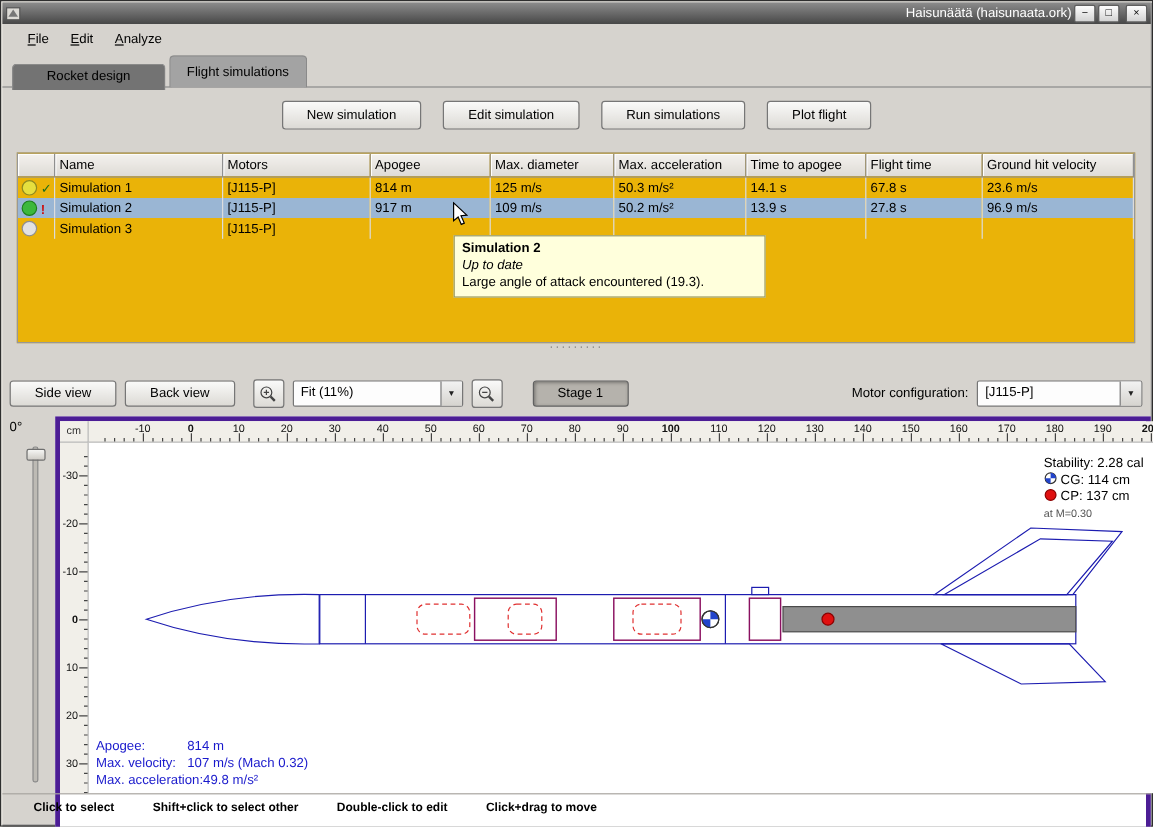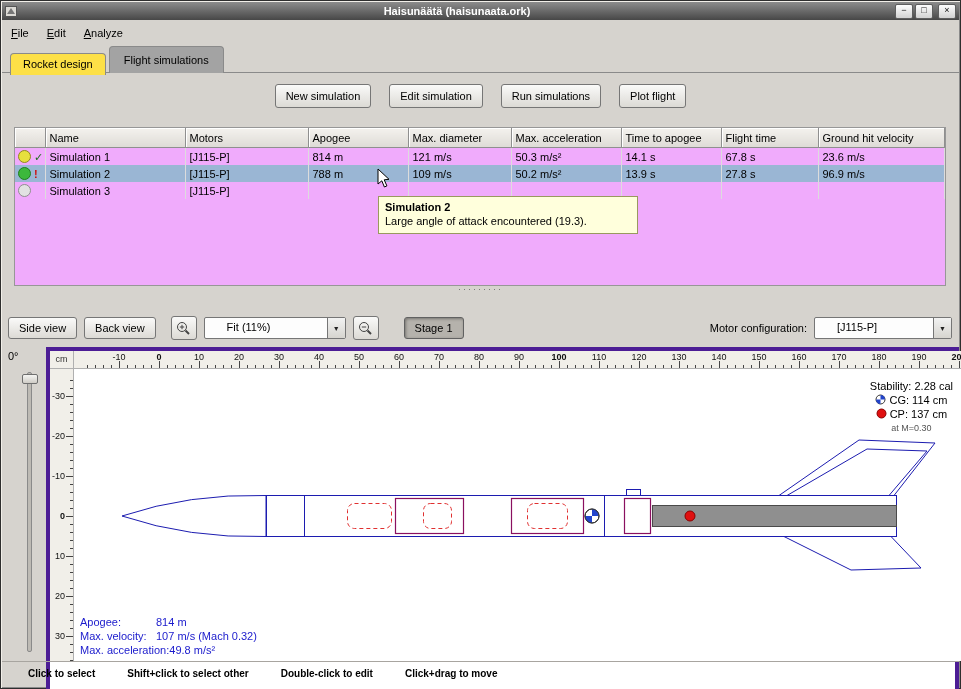--- a/index.html
+++ b/index.html
@@ -14,7 +14,7 @@
             background:linear-gradient(180deg,#8c8c8c,#474747);
             display:flex;align-items:center;padding:0 3px;box-sizing:border-box}
   .app-icon{width:16px;height:14px;display:flex;align-items:center}
-  .tb-title{flex:1;text-align:center;color:#fff;font-weight:bold;font-size:11px;
+  .tb-title{flex:1;text-align:right;color:#fff;font-weight:normal;font-size:11px;
             white-space:nowrap;overflow:hidden}
   .tb-btn{width:16px;height:13px;background:linear-gradient(#fdfdfd,#d2d2d2);
           border:1px solid #5e5e5e;border-radius:2px;font-size:9px;line-height:11px;

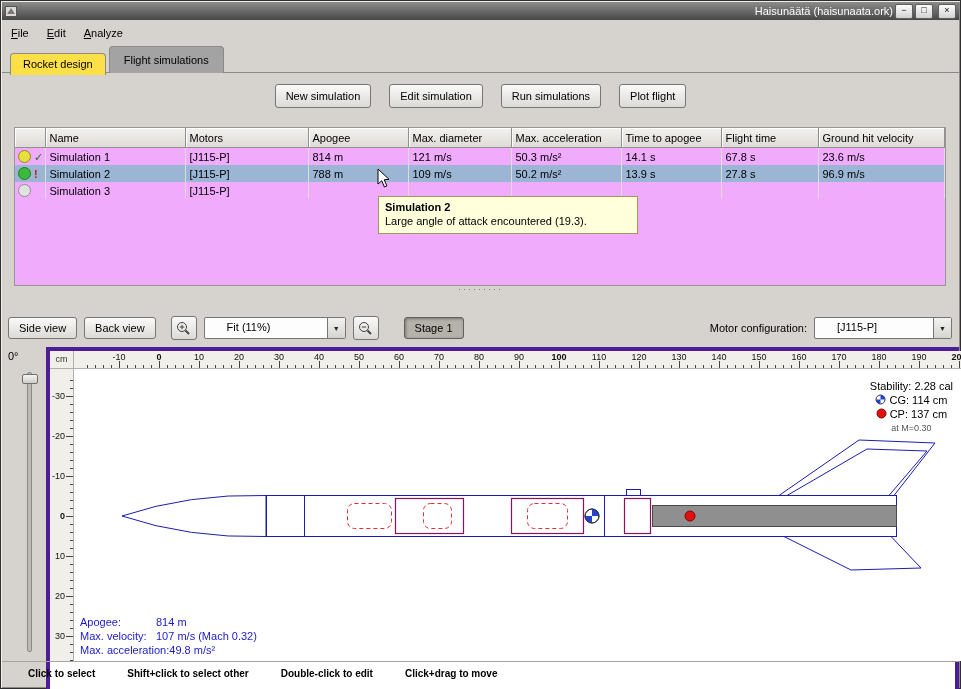--- a/index.html
+++ b/index.html
@@ -22,7 +22,7 @@
   .tb-btn.close{margin-left:5px}
 
   
-  .menubar{position:absolute;top:20px;left:2px;right:16px;height:24px;padding:3px 0 0 0;box-sizing:border-box}
+  .menubar{position:absolute;top:20px;left:2px;right:16px;height:24px;padding:3px 0 0 12px;box-sizing:border-box}
   .menu-item{display:inline-block;padding:3px 9px;line-height:14px}
   .menu-item::first-letter{text-decoration:underline}
 

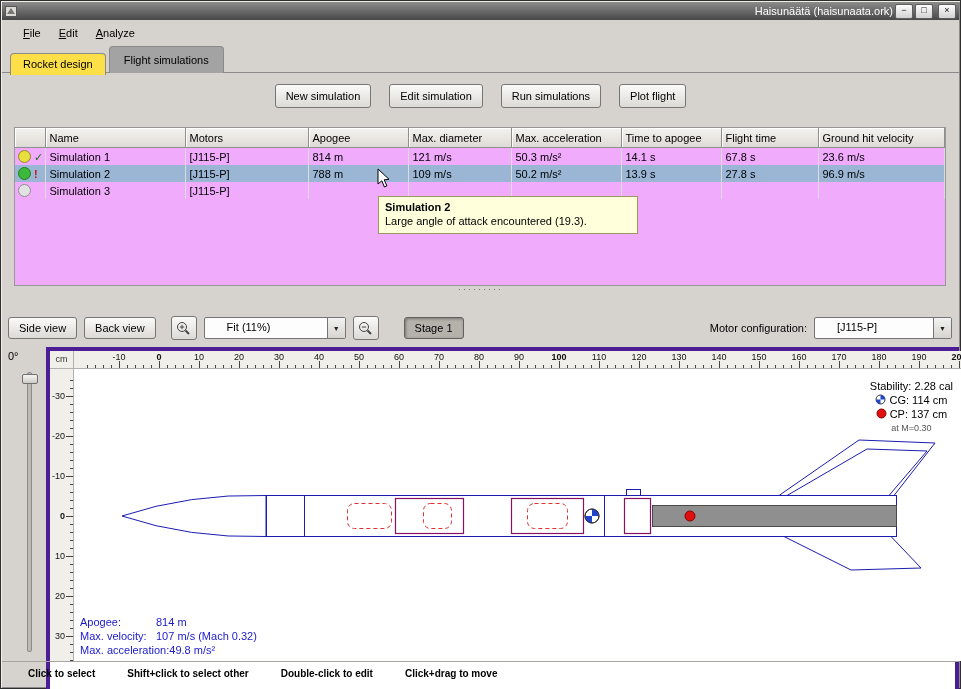--- a/index.html
+++ b/index.html
@@ -30,7 +30,7 @@
   .tabstrip{position:absolute;top:44px;left:2px;right:2px;height:29px;border-bottom:1px solid #8a8a8a;
             padding-left:8px;box-sizing:border-box}
   .tab{display:inline-block;position:relative;border:1px solid #8a8a8a;border-bottom:none;
-       border-radius:4px 4px 0 0;background:#fde047;padding:4px 12px;top:6px;margin-right:3px;line-height:13px}
+       border-radius:4px 4px 0 0;background:#737373;padding:4px 28px;top:6px;margin-right:3px;line-height:13px}
   .tab.active{top:2px;padding:7px 14px 6px;background:#a3a3a3;z-index:3;margin-bottom:-1px}
 
   

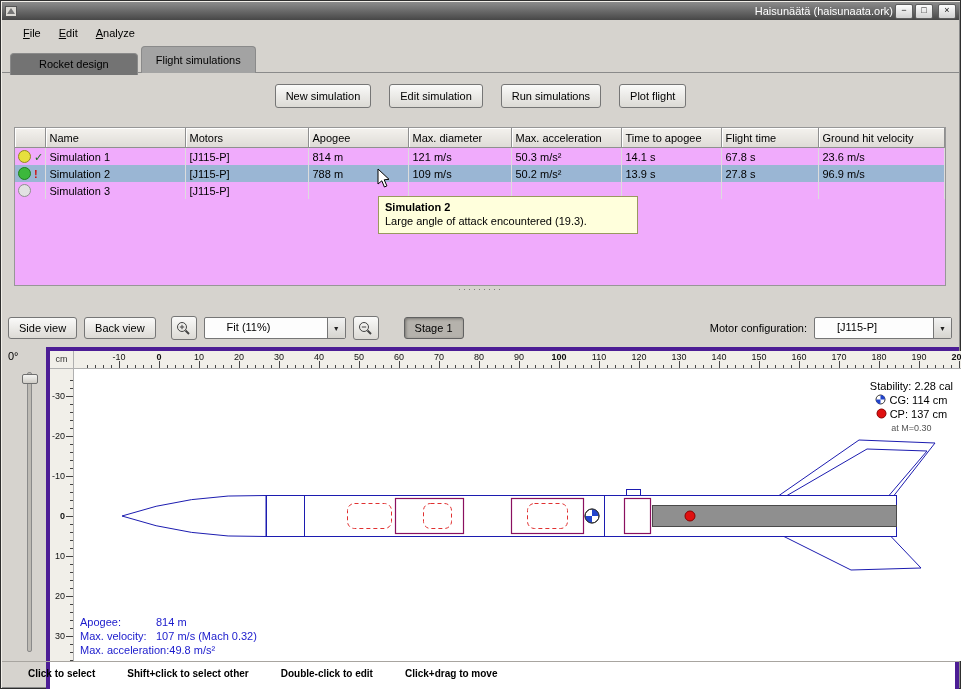--- a/index.html
+++ b/index.html
@@ -37,7 +37,7 @@
   .sim-toolbar{position:absolute;top:84px;left:0;right:0;height:24px;display:flex;
                justify-content:center;gap:18px}
   .btn{font-family:inherit;font-size:11px;color:#000;background:linear-gradient(#fafaf9,#dcdad5);
-       border:1px solid #767676;border-radius:3px;padding:3px 10px;line-height:14px;cursor:default}
+       border:1px solid #767676;border-radius:3px;padding:3px 20px;line-height:14px;cursor:default}
   .btn.pressed{background:#b5b2ac;box-shadow:inset 1px 1px 3px rgba(0,0,0,.35);border-color:#616161}
   .icon-btn{width:26px;height:24px;padding:2px;display:inline-flex;align-items:center;justify-content:center}
 

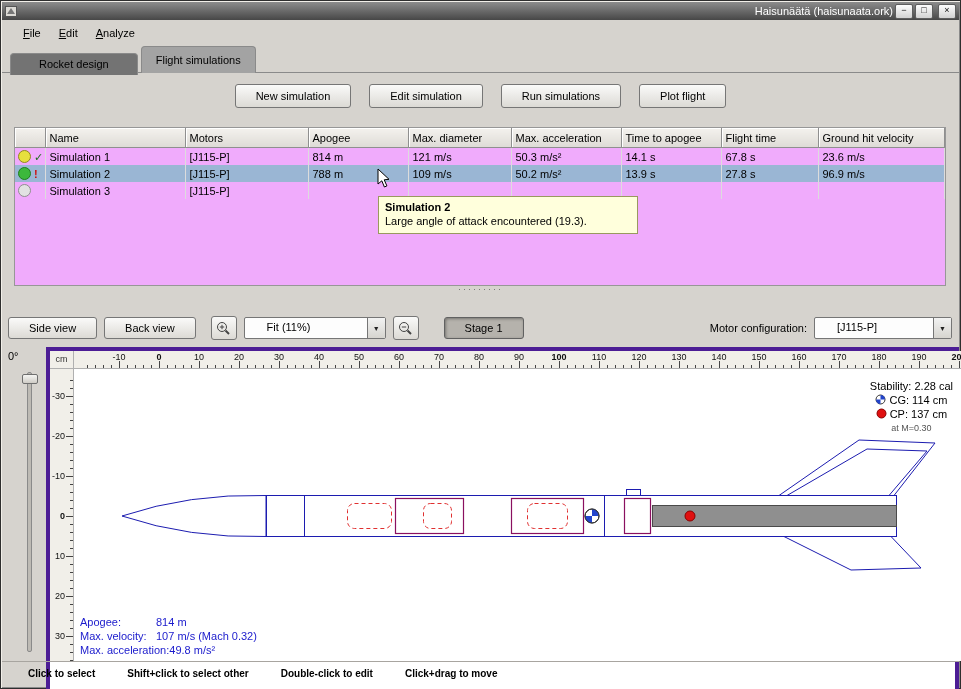--- a/index.html
+++ b/index.html
@@ -43,7 +43,7 @@
 
   
   .table-panel{position:absolute;top:127px;left:14px;right:15px;height:157px;border:1px solid #979797;
-               background:#f0abfc;overflow:hidden}
+               background:#eab308;overflow:hidden}
   table.sim-table{border-collapse:collapse;width:100%;table-layout:fixed;font-size:11px}
   .sim-table th{height:17px;padding:1px 4px;font-weight:normal;text-align:left;white-space:nowrap;overflow:hidden;
                 background:linear-gradient(#f4f2ee,#dedbd6);border-right:1px solid #8f8f8f;

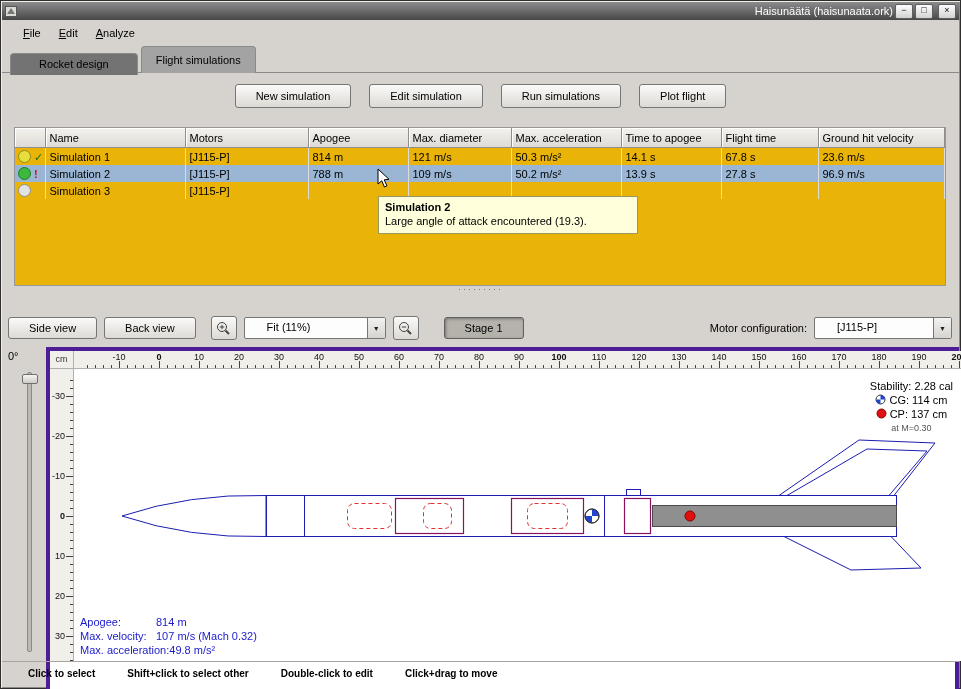--- a/index.html
+++ b/index.html
@@ -178,7 +178,7 @@
             <td>Simulation 1</td>
             <td>[J115-P]</td>
             <td>814 m</td>
-            <td>121 m/s</td>
+            <td>125 m/s</td>
             <td>50.3 m/s²</td>
             <td>14.1 s</td>
             <td>67.8 s</td>

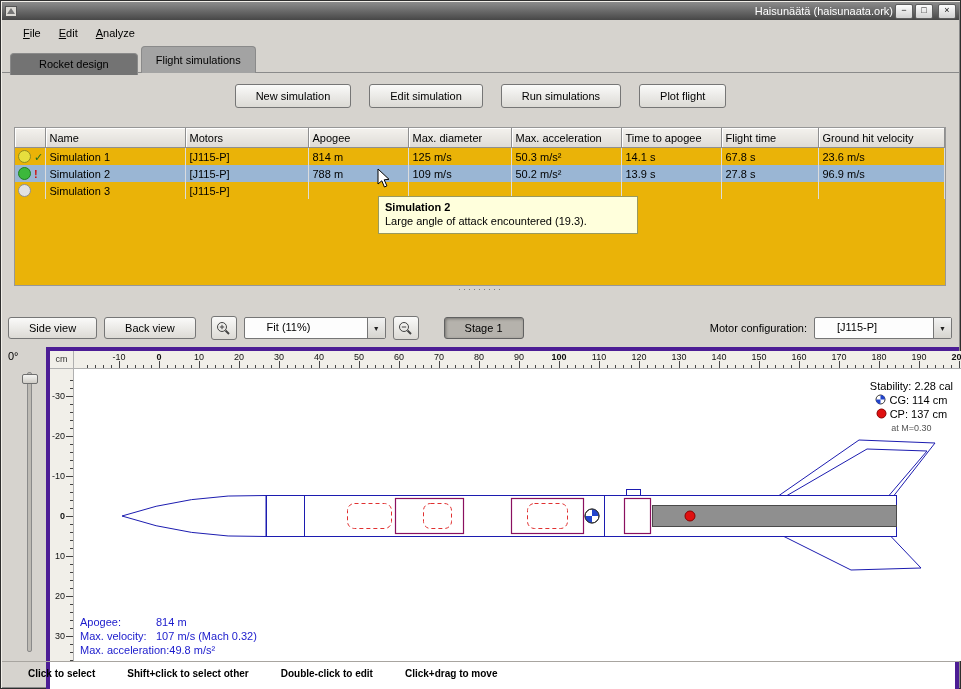--- a/index.html
+++ b/index.html
@@ -188,7 +188,7 @@
             <td class="status-cell"><span class="ball" style="background: rgb(60, 184, 60); border: 1px solid rgb(30, 126, 30);"></span><span class="mark" style="color: rgb(204, 17, 17);">!</span></td>
             <td>Simulation 2</td>
             <td>[J115-P]</td>
-            <td>788 m</td>
+            <td>917 m</td>
             <td>109 m/s</td>
             <td>50.2 m/s²</td>
             <td>13.9 s</td>

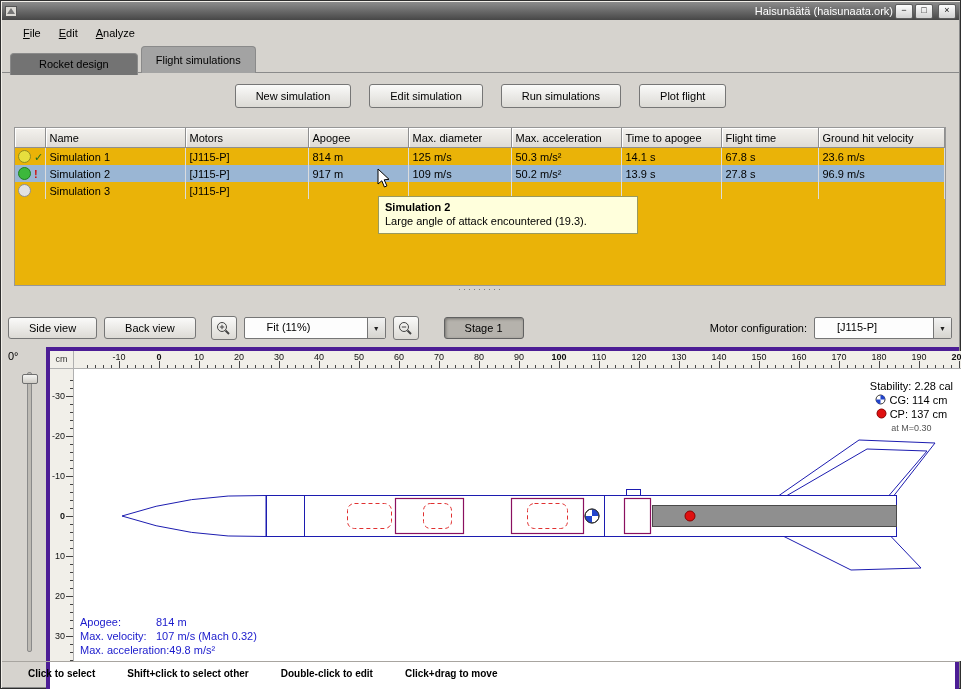--- a/index.html
+++ b/index.html
@@ -494,6 +494,7 @@
 
   <div class="tooltip">
     <div class="tip-title">Simulation 2</div>
+    <div class="tip-state">Up to date</div>
     <div class="tip-text">Large angle of attack encountered (19.3).</div>
   </div>
 

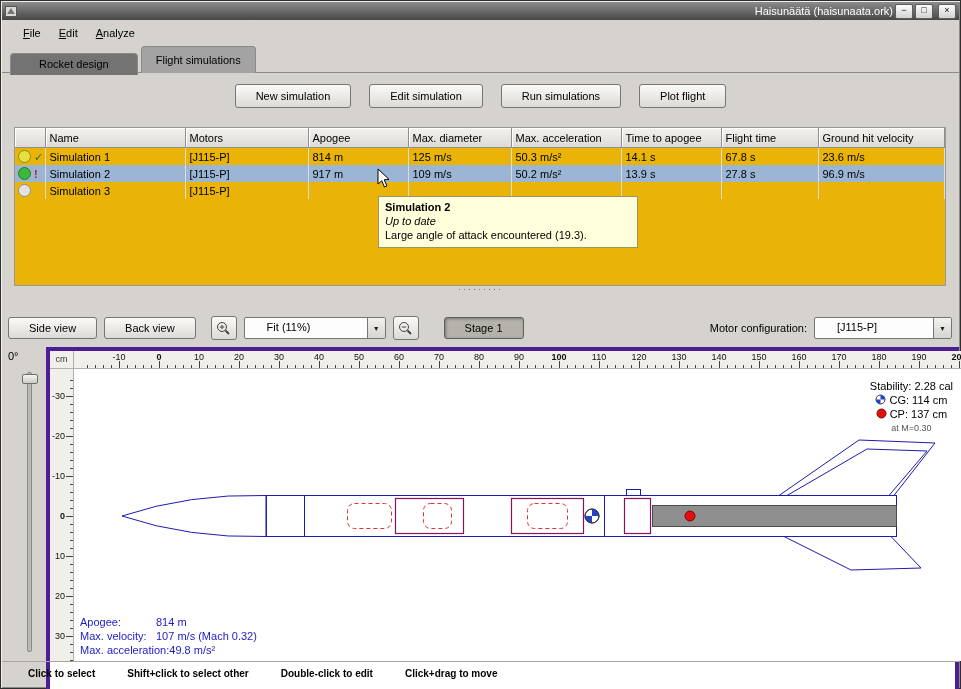--- a/index.html
+++ b/index.html
@@ -72,7 +72,7 @@
   .viewbar .gap-l{margin-left:8px}
   .combo{display:flex;align-items:stretch;border:1px solid #767676;border-radius:2px;height:22px;
          background:#fdfdfd;box-sizing:border-box}
-  .combo .val{flex:1;padding:3px 22px 0;white-space:nowrap;overflow:hidden}
+  .combo .val{flex:1;padding:3px 6px 0;white-space:nowrap;overflow:hidden}
   .combo .arrow{width:17px;border-left:1px solid #767676;background:linear-gradient(#f2f2f2,#d6d4cf);
                 display:flex;align-items:center;justify-content:center;font-size:7px;color:#222}
   .zoom-combo{width:142px}

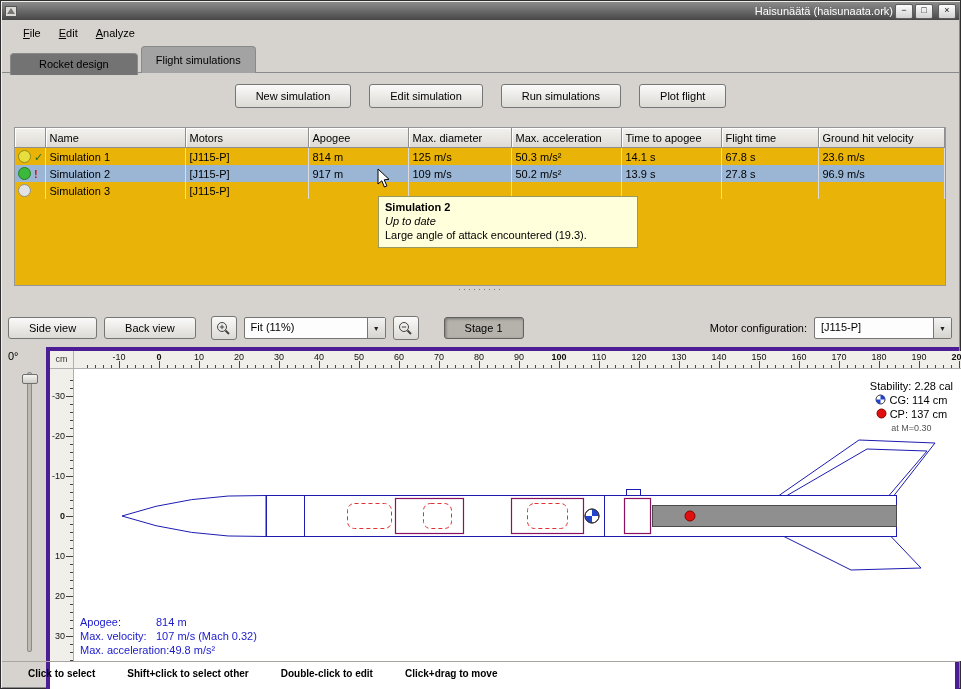--- a/index.html
+++ b/index.html
@@ -106,7 +106,7 @@
   .cp{fill:var(--cp_color);stroke:#8a0000}
 
   .rocket-info{position:absolute;left:6px;top:10px;line-height:13px}
-  .stability{position:absolute;right:8px;top:10px;text-align:center;line-height:14px}
+  .stability{position:absolute;right:8px;top:10px;text-align:left;line-height:14px}
   .stability .mach{font-size:9px;color:#555}
   .stab-ico{vertical-align:-1px;margin-right:3px}
   .flight-stats{position:absolute;left:6px;bottom:4px;color:var(--info_blue);line-height:14px}

